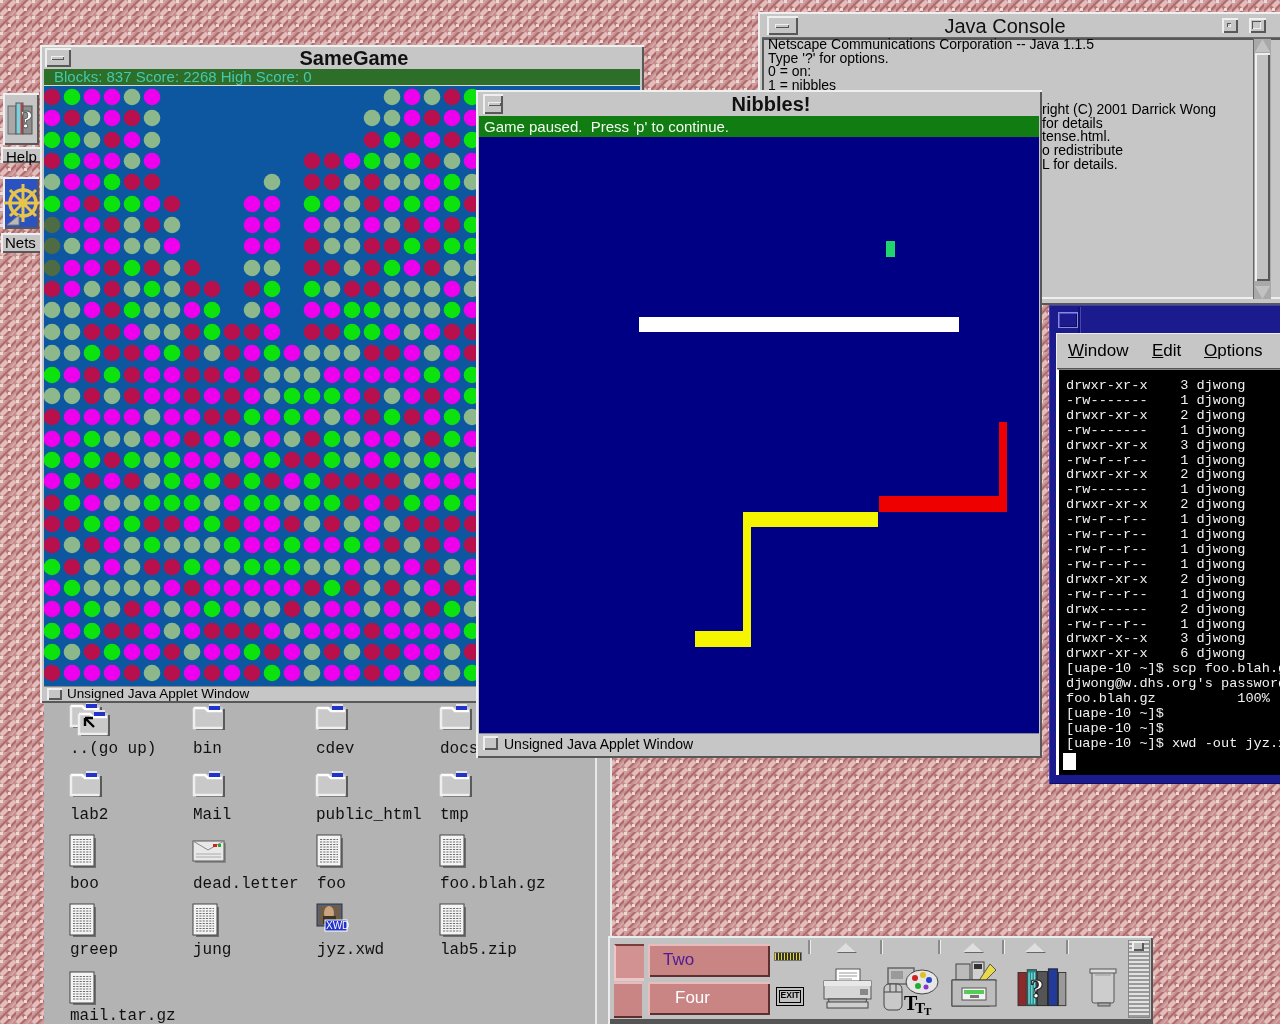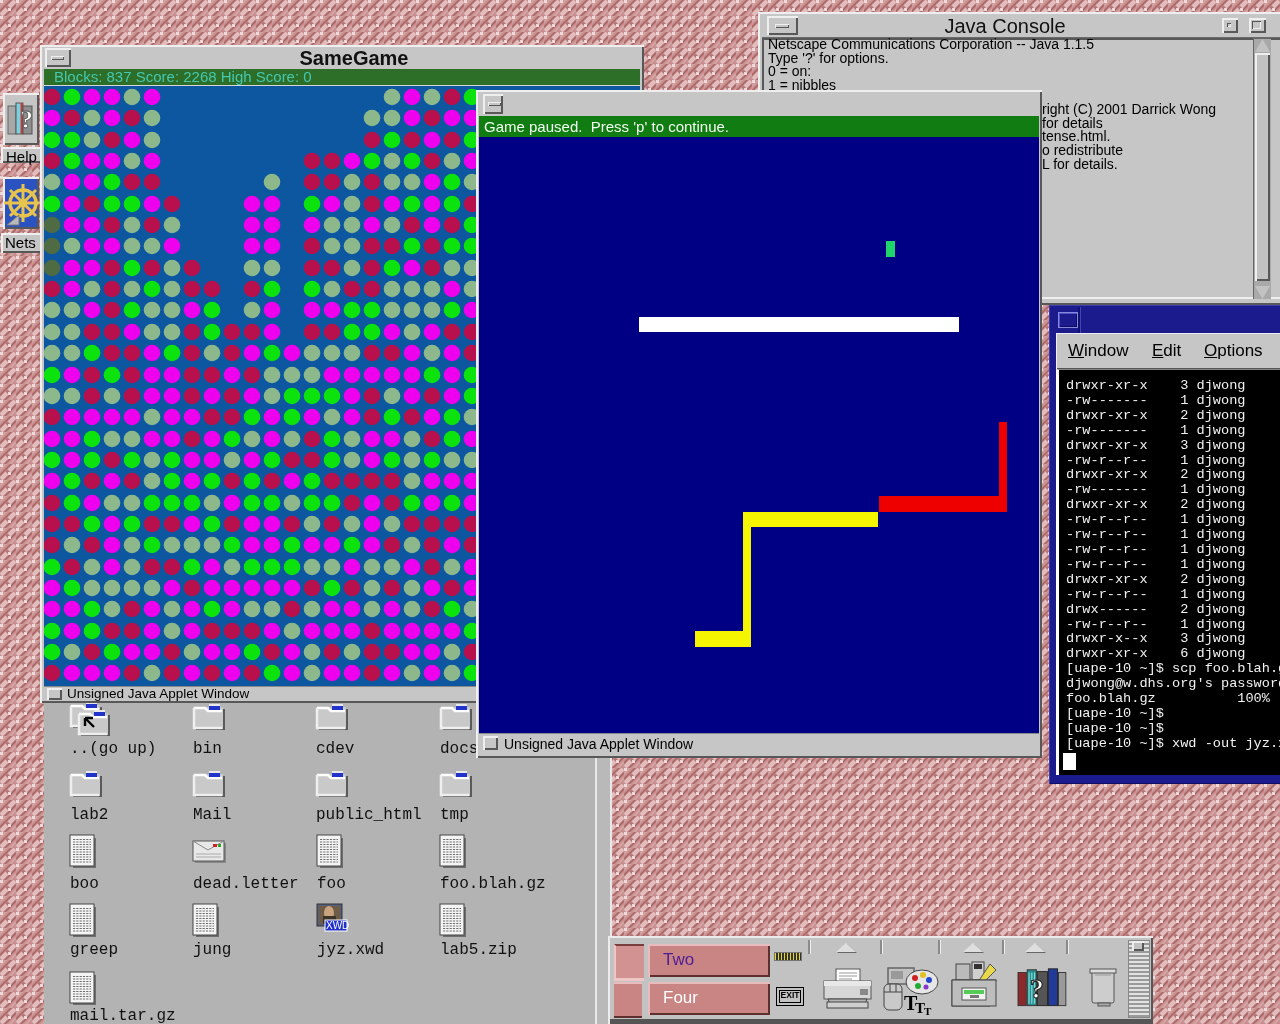--- a/index.html
+++ b/index.html
@@ -832,6 +832,7 @@
     <div class="abs out gry" style="left:4px;top:1px;width:20px;height:20px">
         <div class="abs" style="left:5px;top:8px;width:13px;height:4px;background:#c6c6c6;box-shadow:inset 1px 1px 0 #eee, inset -1px -1px 0 #555"></div>
       </div>
+    <div class="abs" style="left:142px;top:0;width:300px;text-align:center;font-size:20px;font-weight:bold;color:#111;line-height:23px">Nibbles!</div>
   </div>
   <div class="abs" style="left:3px;top:26px;width:560px;height:27px;background:#117c11;color:#f2fff2;font-size:15px;line-height:21px">
       <span style="position:absolute;left:5px;top:0">Game paused.&nbsp;&nbsp;Press 'p' to continue.</span>

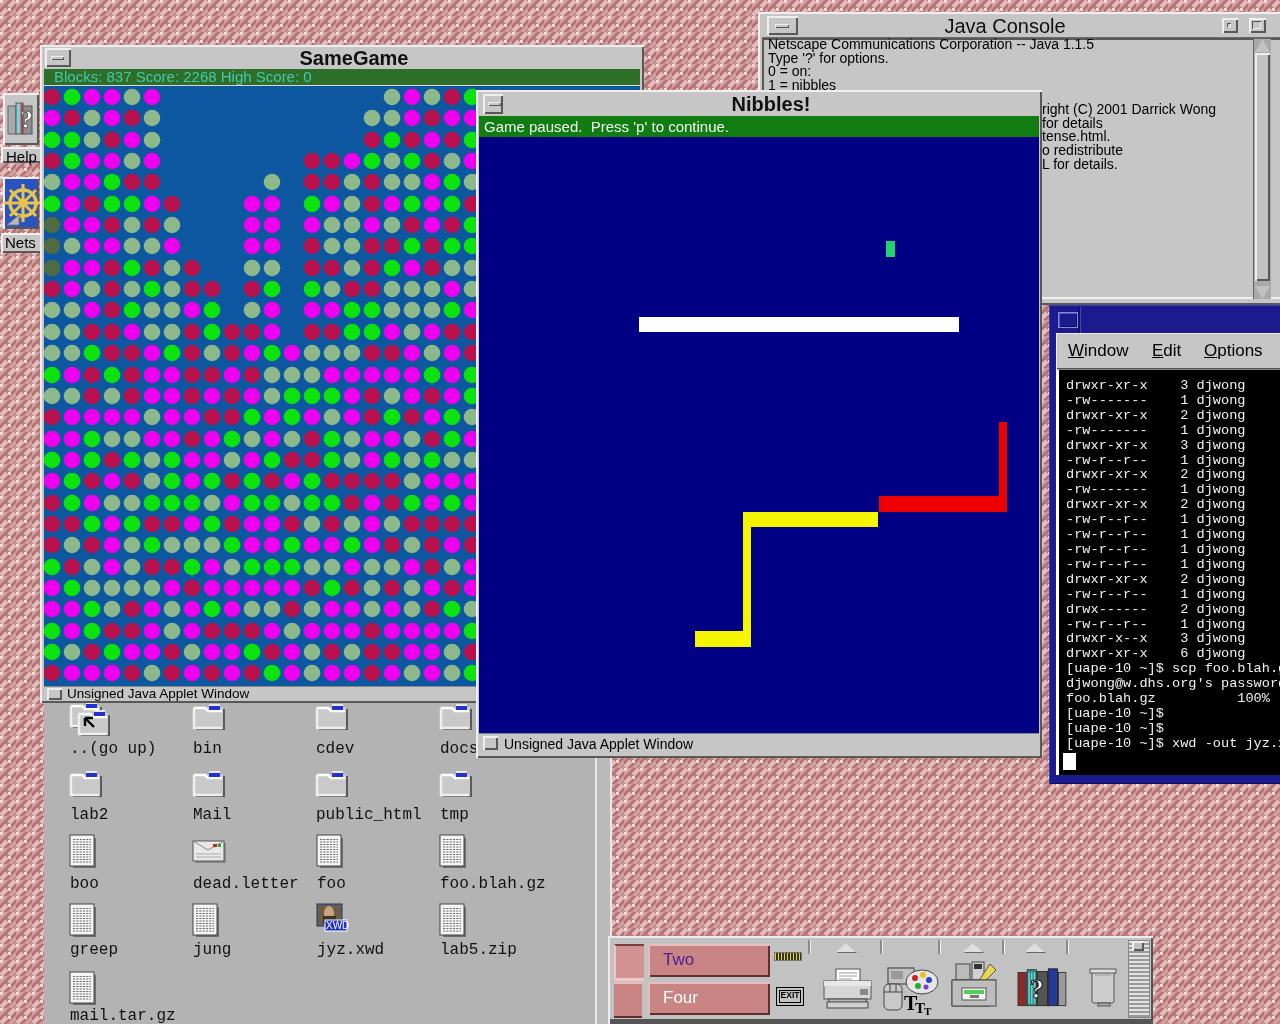--- a/index.html
+++ b/index.html
@@ -132,7 +132,7 @@
   <div class="abs" style="left:6px;top:8px;width:28px;height:32px;background:#d29292;border-bottom:3px solid #eec6c6;border-left:2px solid #eec6c6;border-top:2px solid #7a3d3d"></div>
   <div class="abs" style="left:6px;top:46px;width:28px;height:32px;background:#c98484;border-top:2px solid #e8bcbc;border-bottom:2px solid #5e2f2f"></div>
   <div class="abs" style="left:40px;top:8px;width:122px;height:33px;background:#c98484;box-shadow:inset 2px 2px 0 #e8bcbc, inset -2px -2px 0 #5e2f2f;color:#4c1d95;font-size:17px;line-height:32px;padding-left:15px;box-sizing:border-box">Two</div>
-  <div class="abs" style="left:40px;top:46px;width:122px;height:33px;background:#c98484;box-shadow:inset 2px 2px 0 #e8bcbc, inset -2px -2px 0 #5e2f2f;color:#fff;font-size:17px;line-height:32px;padding-left:15px;box-sizing:border-box">Four</div>
+  <div class="abs" style="left:40px;top:46px;width:122px;height:33px;background:#c98484;box-shadow:inset 2px 2px 0 #e8bcbc, inset -2px -2px 0 #5e2f2f;color:#fff;font-size:17px;line-height:32px;padding-left:27px;box-sizing:border-box">Four</div>
 
   <div class="abs" style="left:166px;top:16px;width:26px;height:7px;background:repeating-linear-gradient(90deg,#e8d820 0 1.5px,#333 1.5px 3px);border:1px solid #777"></div>
 

